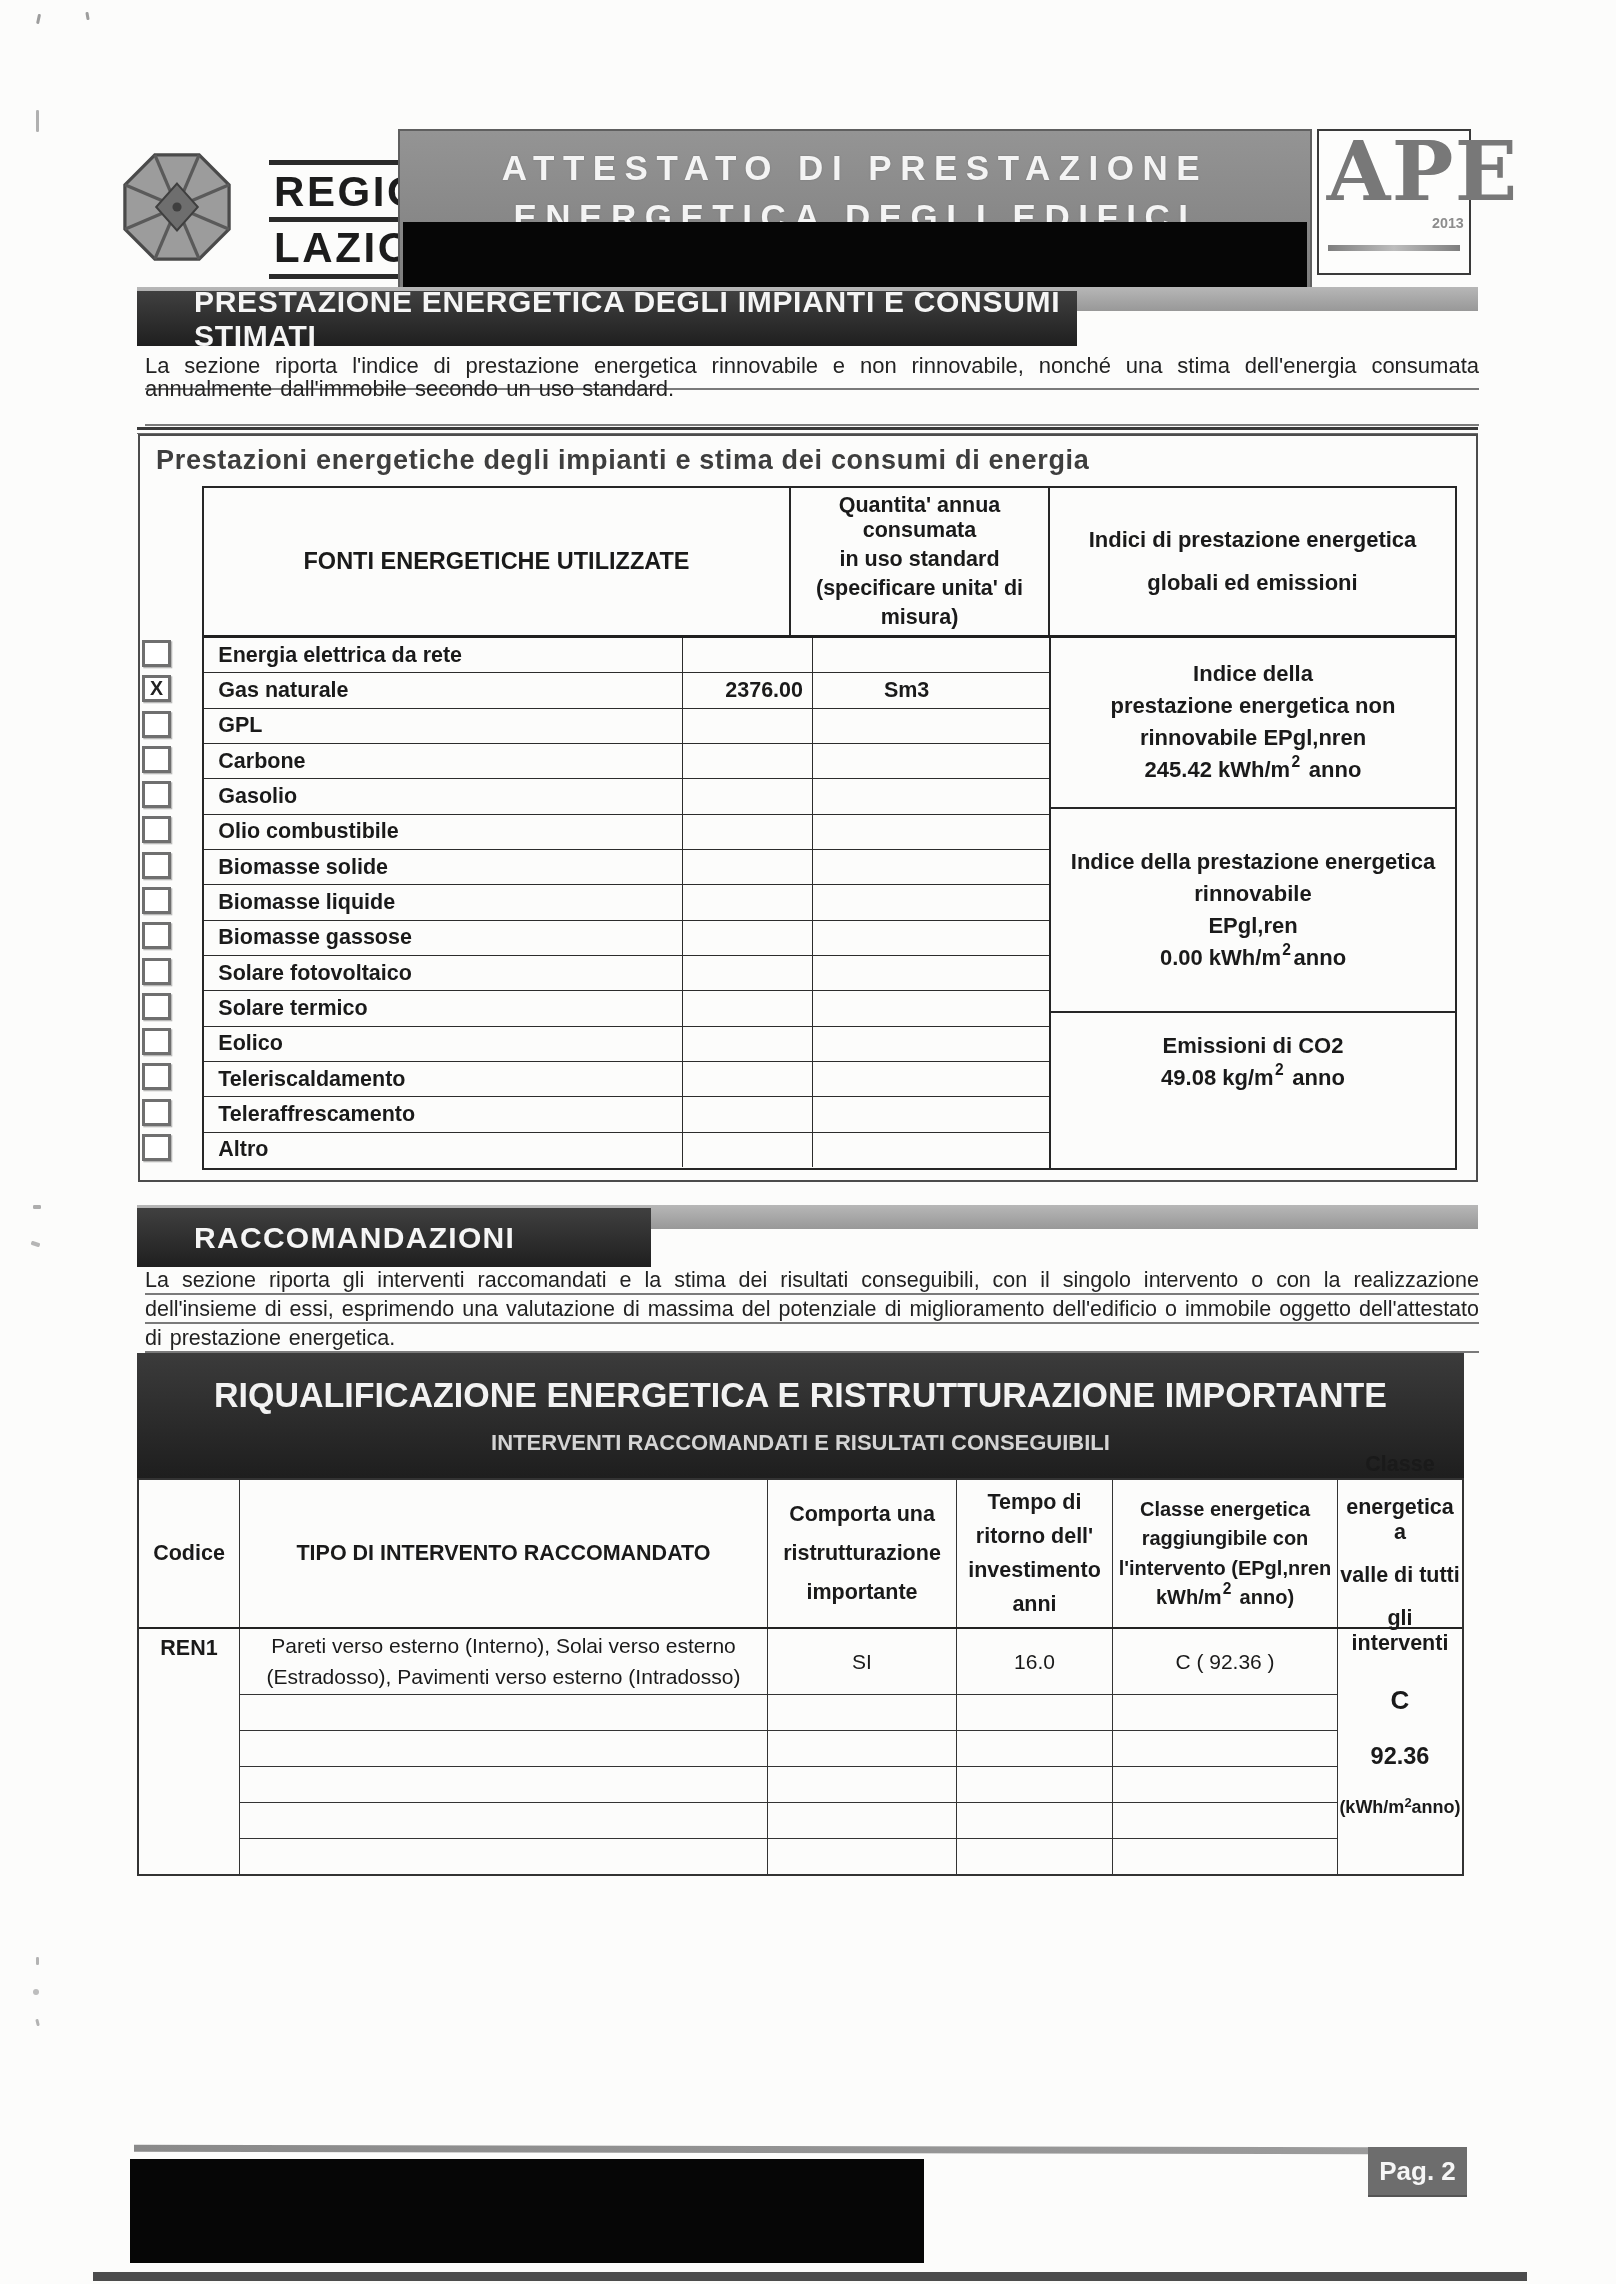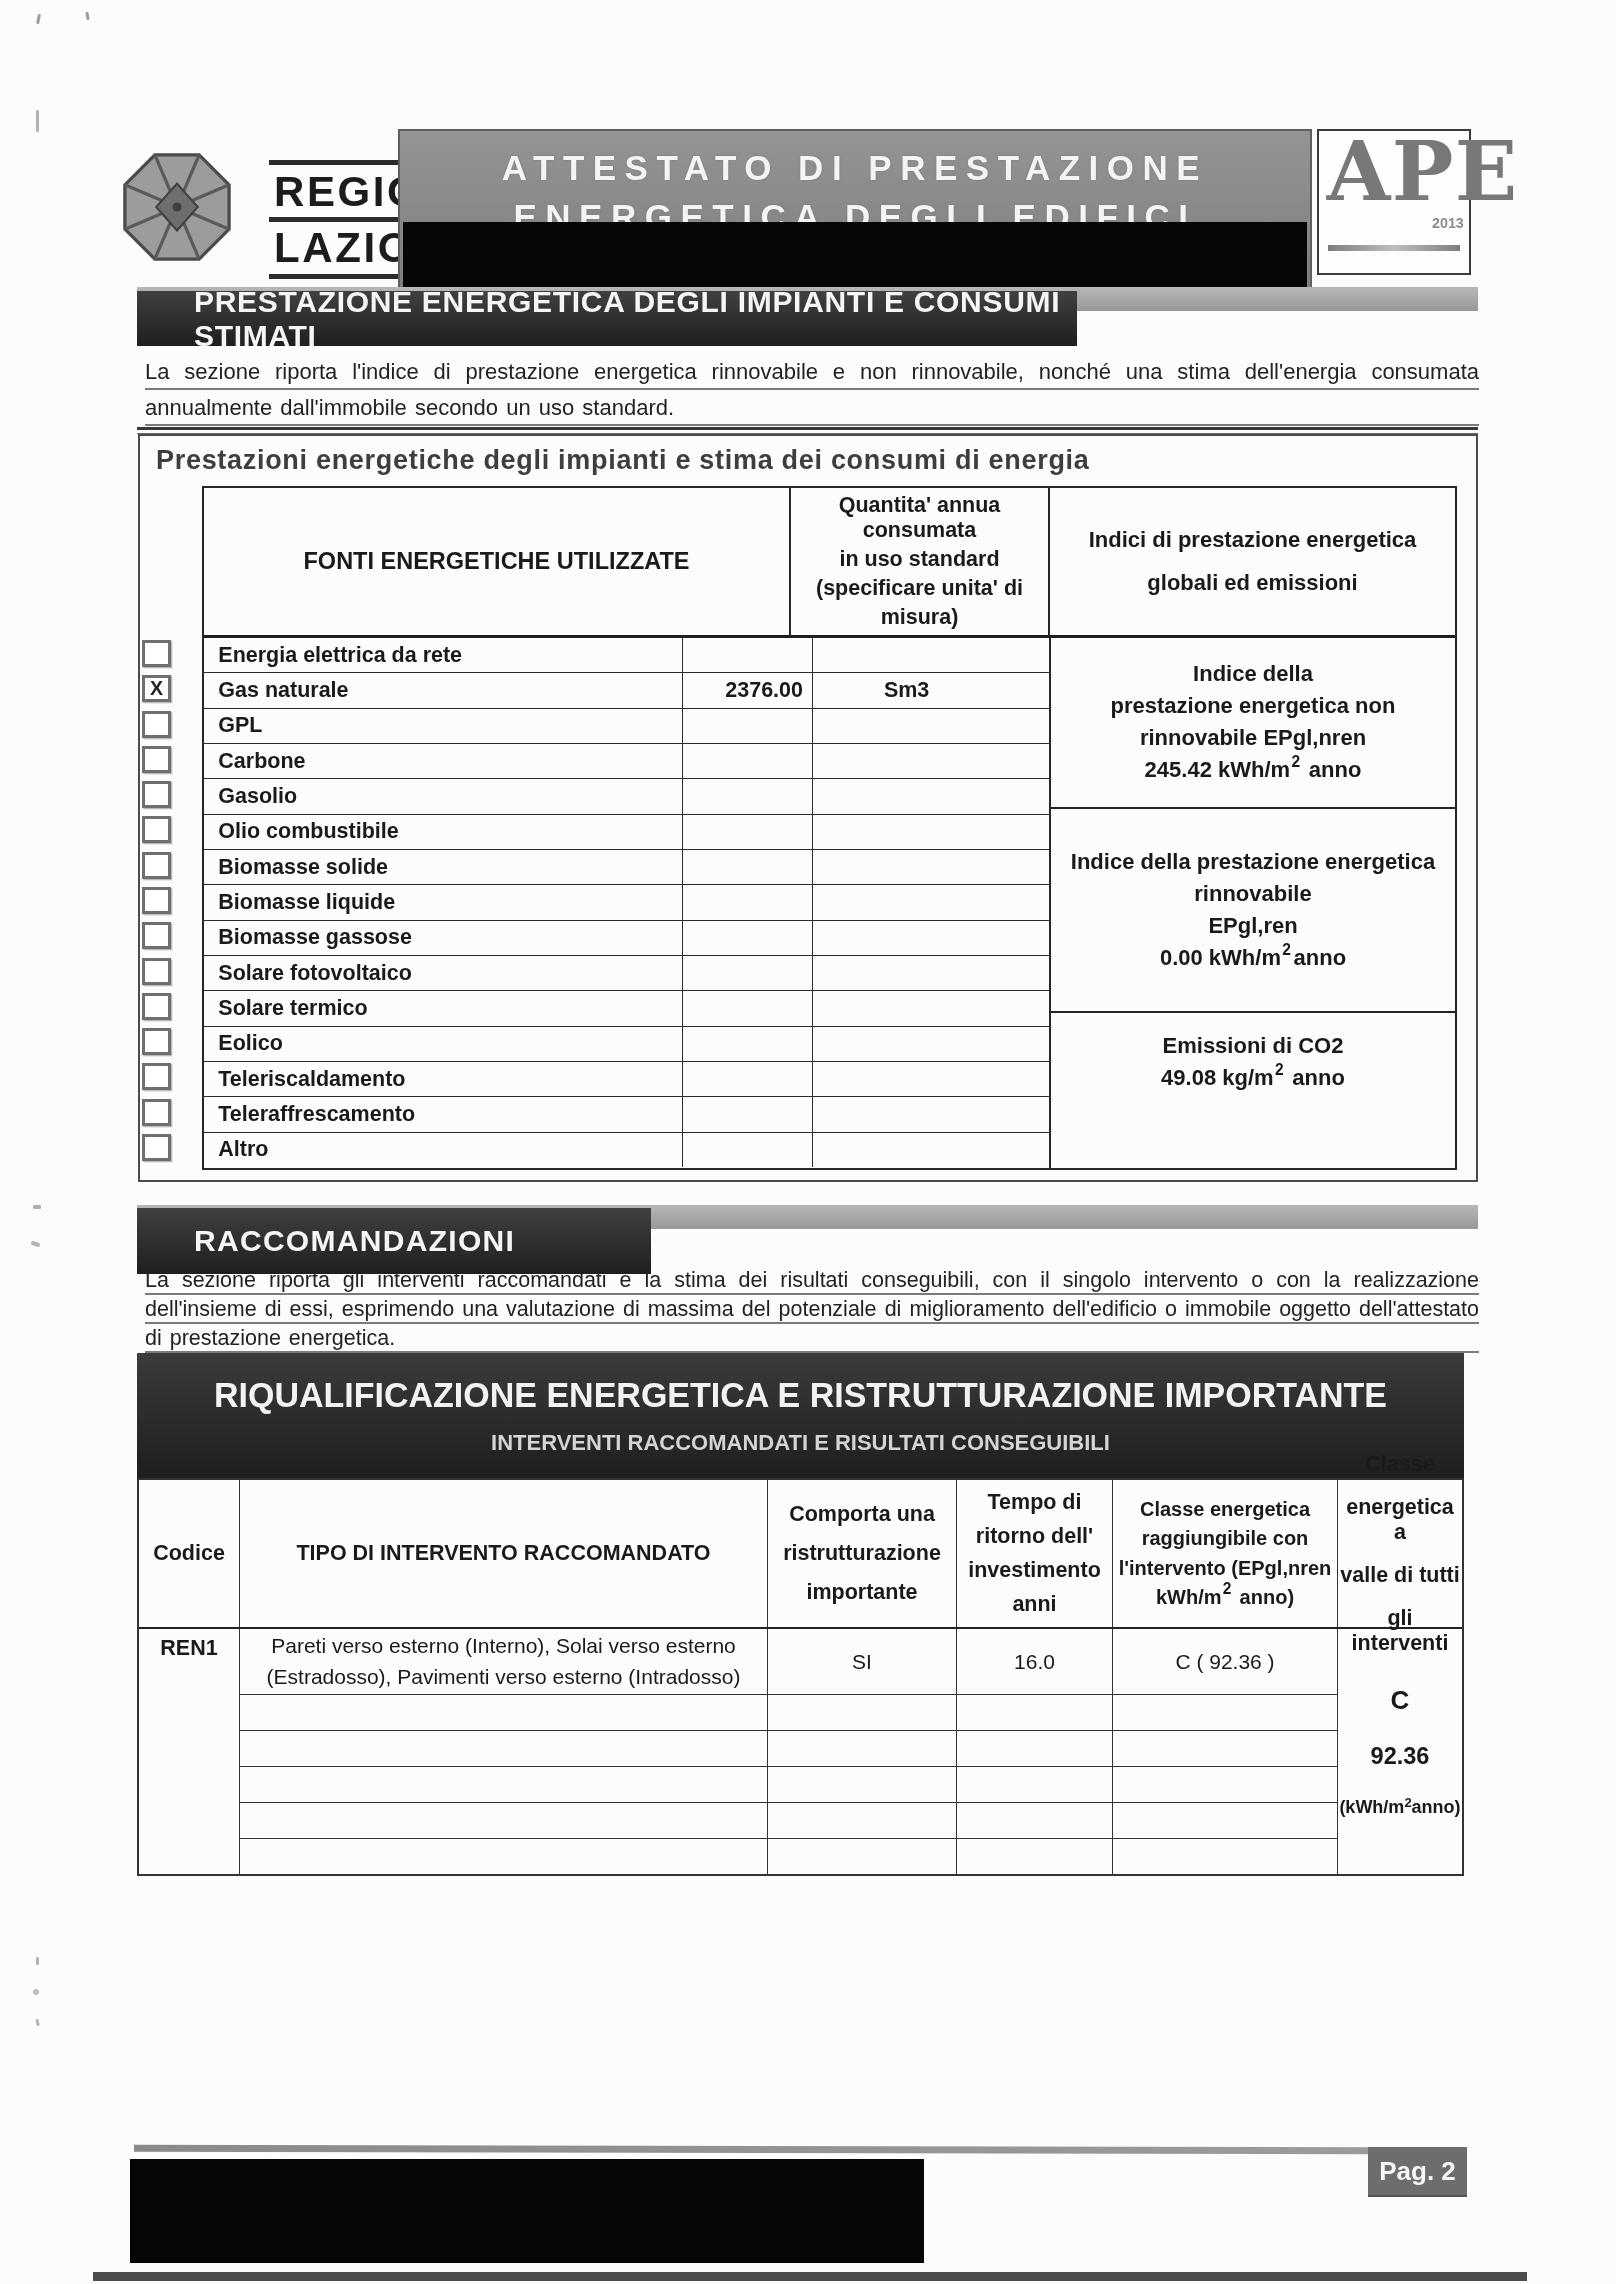--- a/index.html
+++ b/index.html
@@ -45,7 +45,7 @@
   #banner2{left:137px;top:1208px;width:514px;height:66px;font-size:30px;padding-left:57px;
     letter-spacing:1.3px;box-sizing:border-box;}
 
-  .para{font-size:22px;line-height:36px;text-align:justify;color:#222;word-spacing:2px;
+  .para{font-size:22px;line-height:23px;text-align:justify;color:#222;word-spacing:2px;
     background-image:repeating-linear-gradient(to bottom,transparent 0,transparent 34px,#7a7a7a 34px,#7a7a7a 36px);}
   #para1{left:145px;top:354px;width:1334px;height:73px;}
   #para2{left:145px;top:1266px;width:1334px;height:89px;font-size:21.5px;line-height:29px;

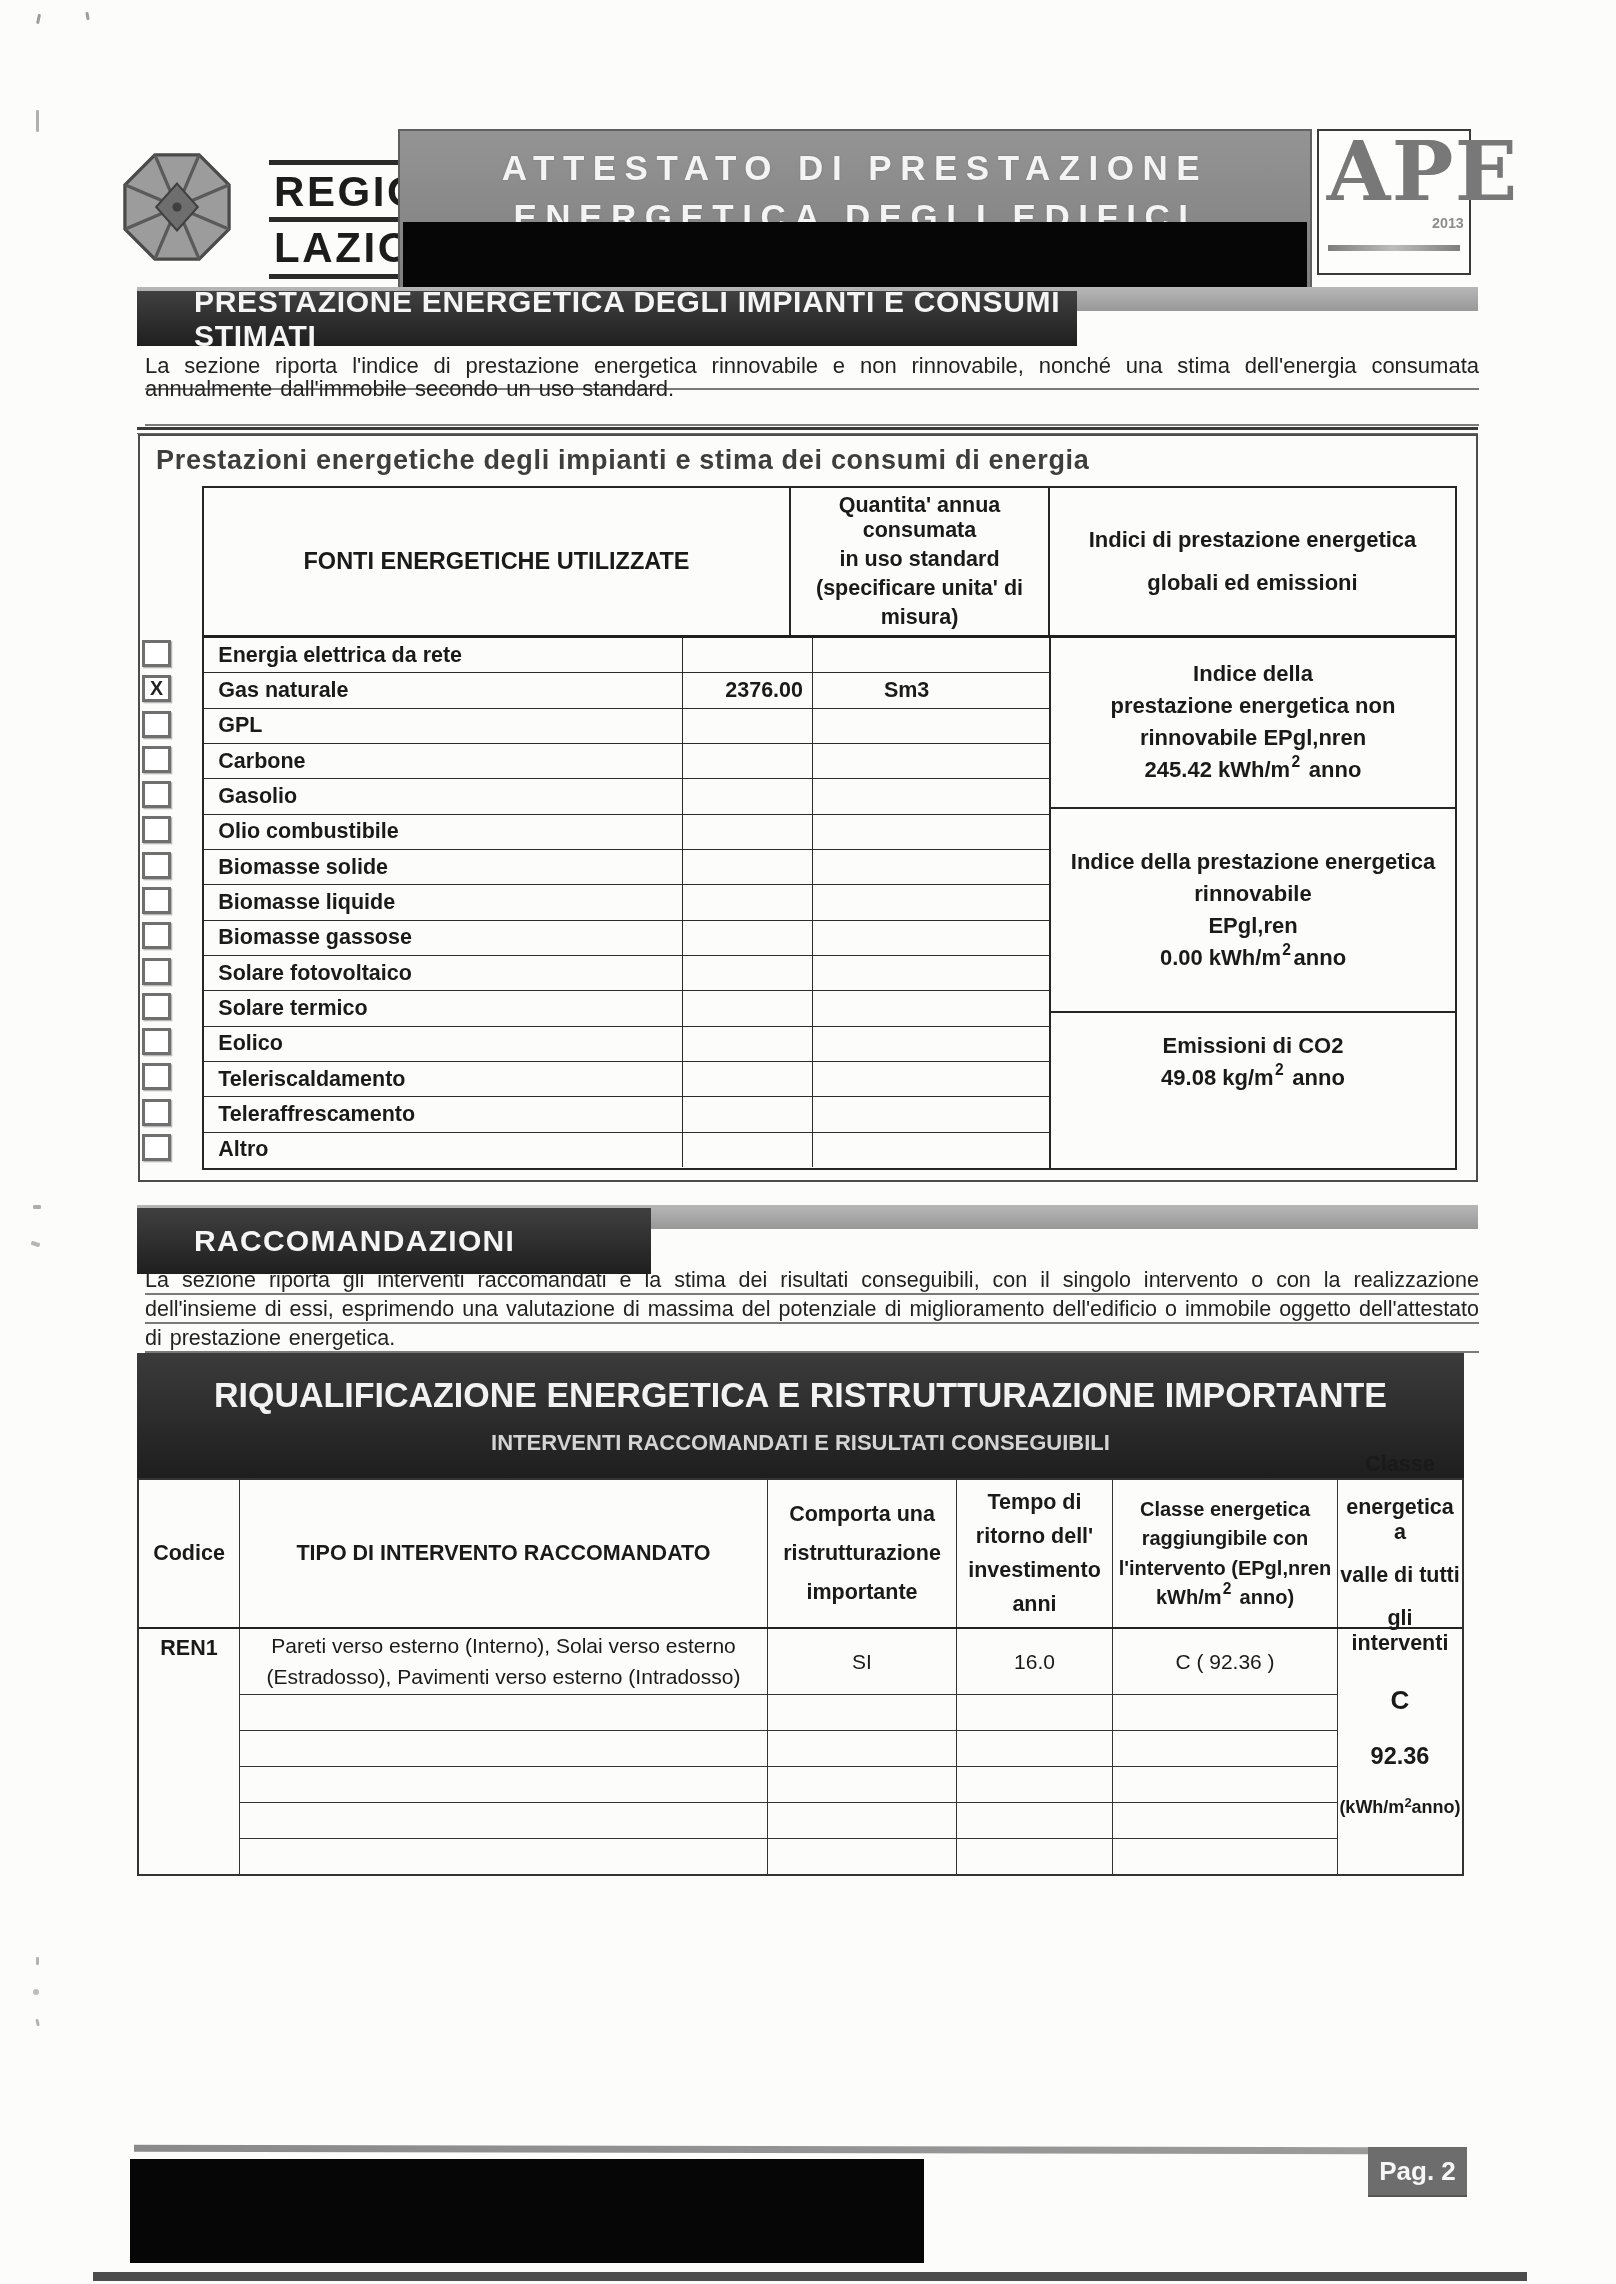--- a/index.html
+++ b/index.html
@@ -42,7 +42,7 @@
   #banner1{left:137px;top:291px;width:940px;height:55px;font-size:30px;padding-left:57px;
     letter-spacing:0.7px;box-sizing:border-box;}
   #strip2{left:137px;top:1205px;width:1341px;}
-  #banner2{left:137px;top:1208px;width:514px;height:66px;font-size:30px;padding-left:57px;
+  #banner2{left:137px;top:1208px;width:514px;height:59px;font-size:30px;padding-left:57px;
     letter-spacing:1.3px;box-sizing:border-box;}
 
   .para{font-size:22px;line-height:23px;text-align:justify;color:#222;word-spacing:2px;

